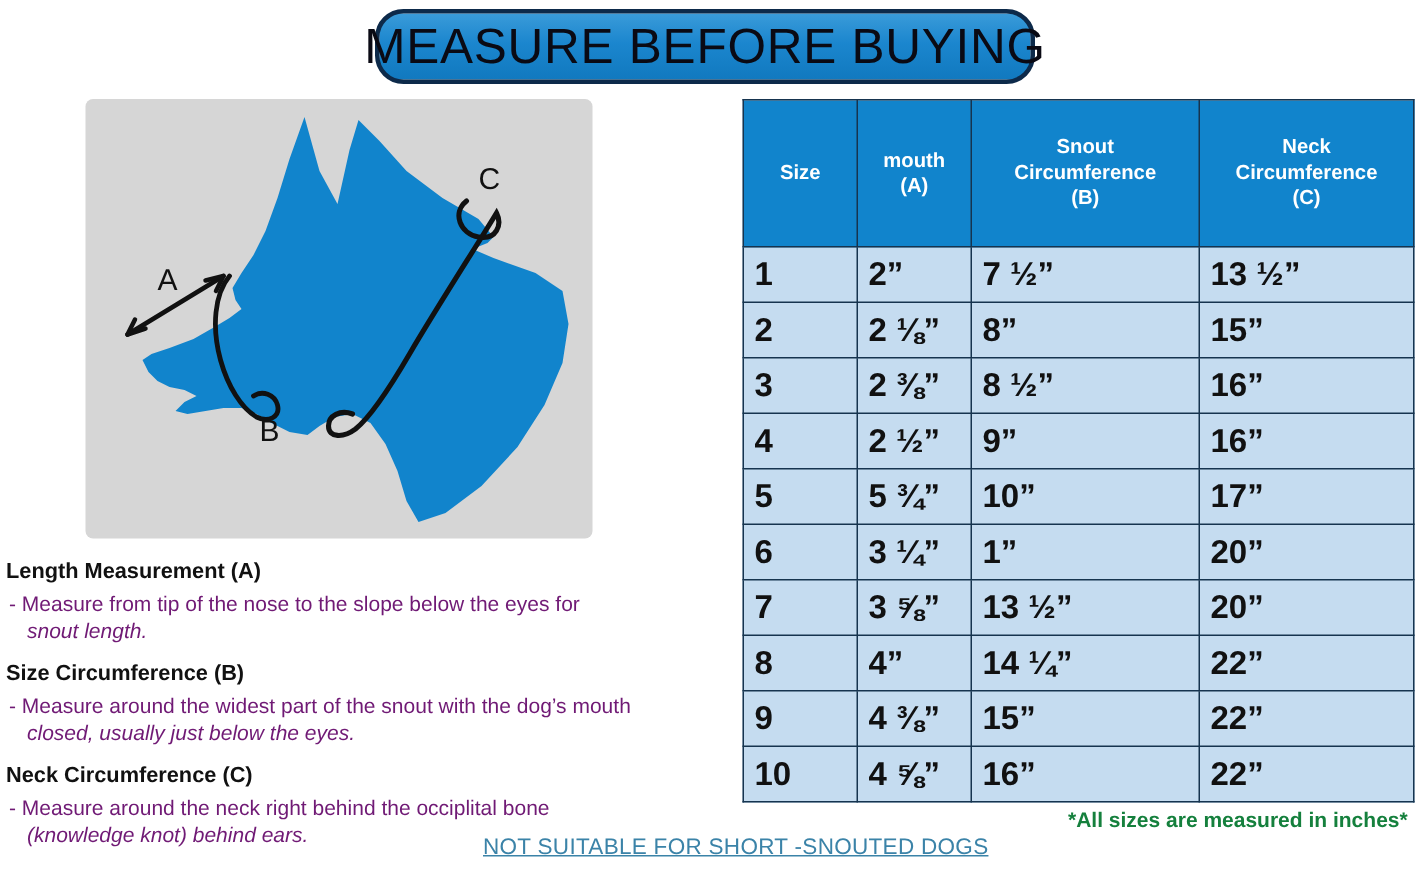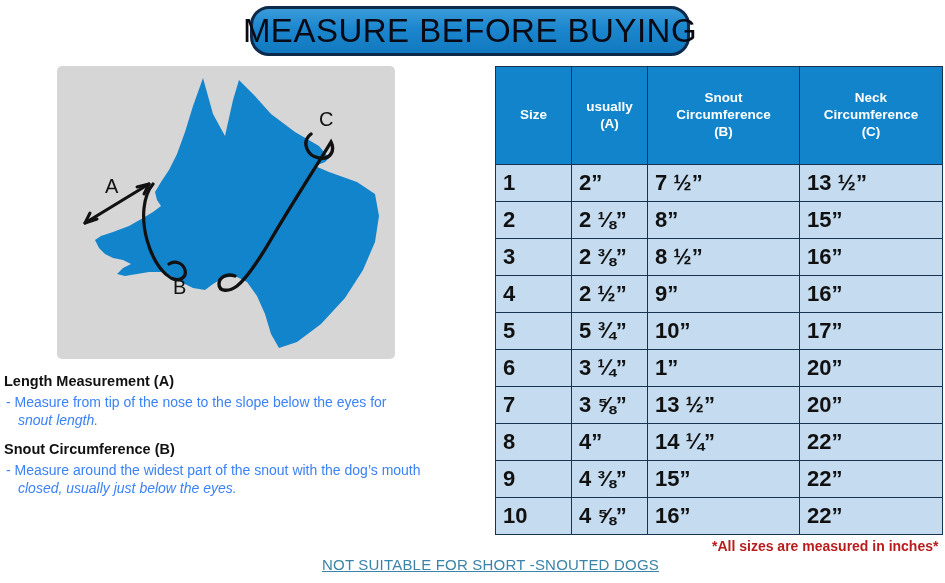--- a/index.html
+++ b/index.html
@@ -278,7 +278,7 @@
         <span>Size</span>
       </th>
       <th>
-        <span>usually</span><br>
+        <span>mouth</span><br>
         <span>(A)</span>
       </th>
       <th>

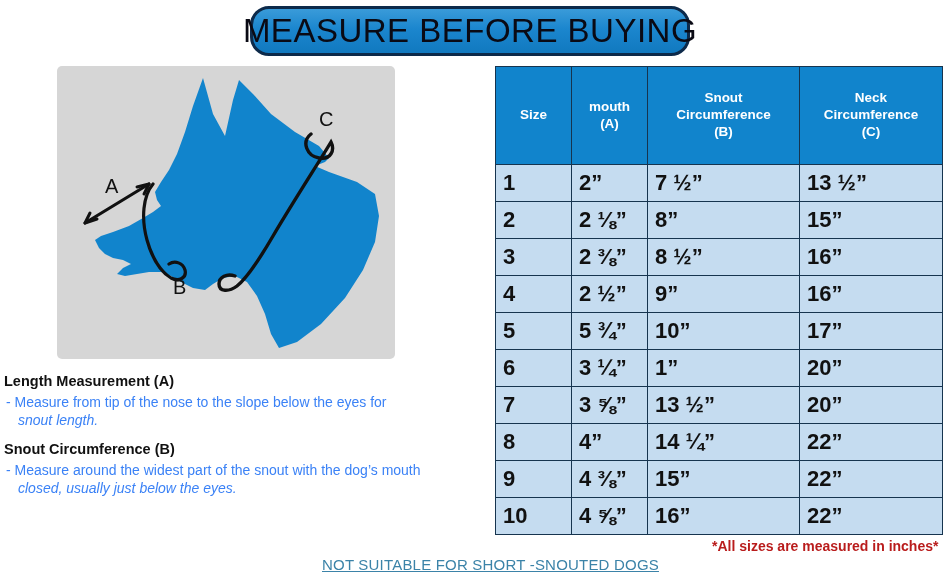--- a/index.html
+++ b/index.html
@@ -70,7 +70,7 @@
   }
   .instr-body {
     font-size: 14px;
-    color: #3b82f6;
+    color: #701a75;
     line-height: 1.34;
     padding-left: 2px;
     text-indent: 0;

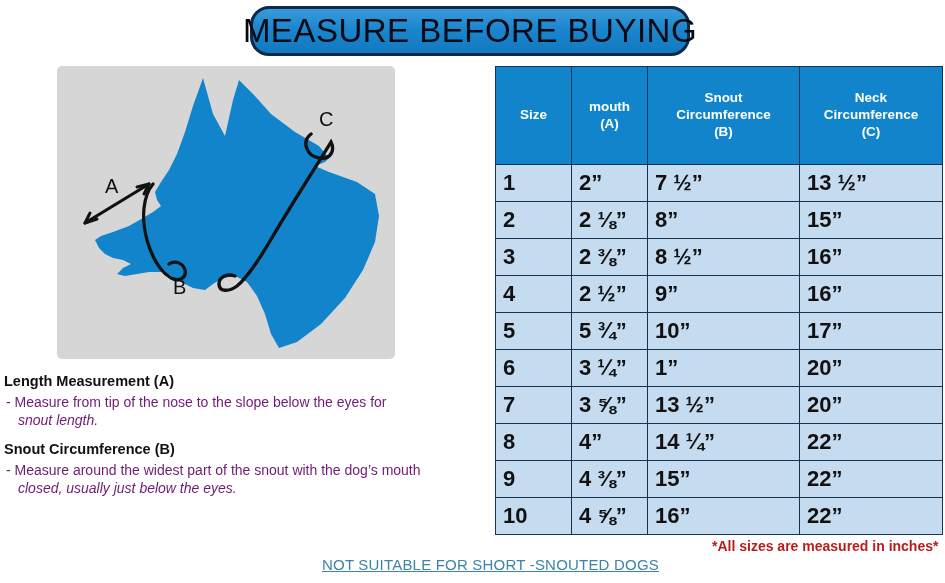--- a/index.html
+++ b/index.html
@@ -251,7 +251,7 @@
   </div>
 
   <div class="instr-block">
-    <div class="instr-heading">Snout Circumference (B)</div>
+    <div class="instr-heading">Size Circumference (B)</div>
     <div class="instr-body">
       <span>- Measure around the widest part of the snout with the dog’s mouth</span>
       <span class="cont">closed, usually just below the eyes.</span>

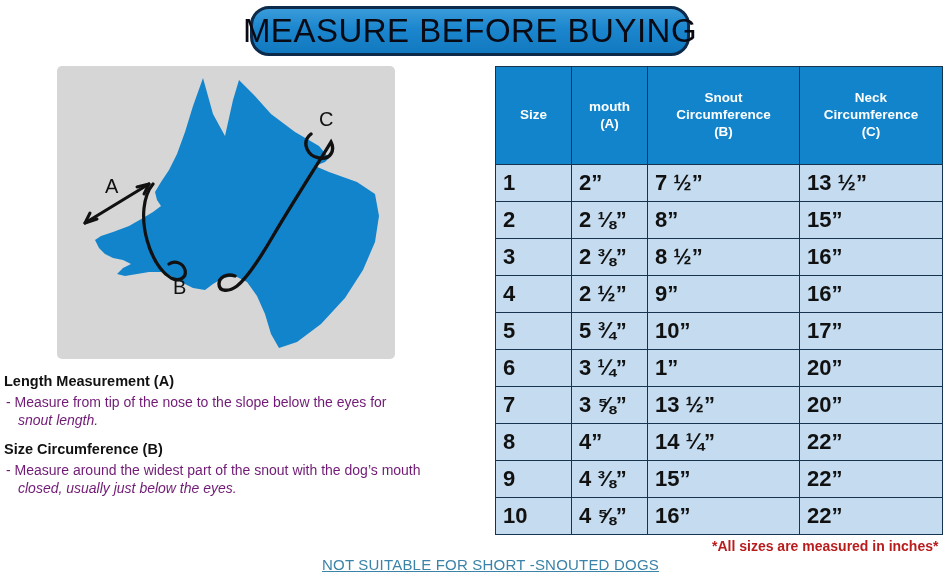--- a/index.html
+++ b/index.html
@@ -258,6 +258,13 @@
     </div>
   </div>
 
+  <div class="instr-block">
+    <div class="instr-heading">Neck Circumference (C)</div>
+    <div class="instr-body">
+      <span>- Measure around the neck right behind the occiplital bone</span>
+      <span class="cont">(knowledge knot) behind ears.</span>
+    </div>
+  </div>
 
 </div>
 

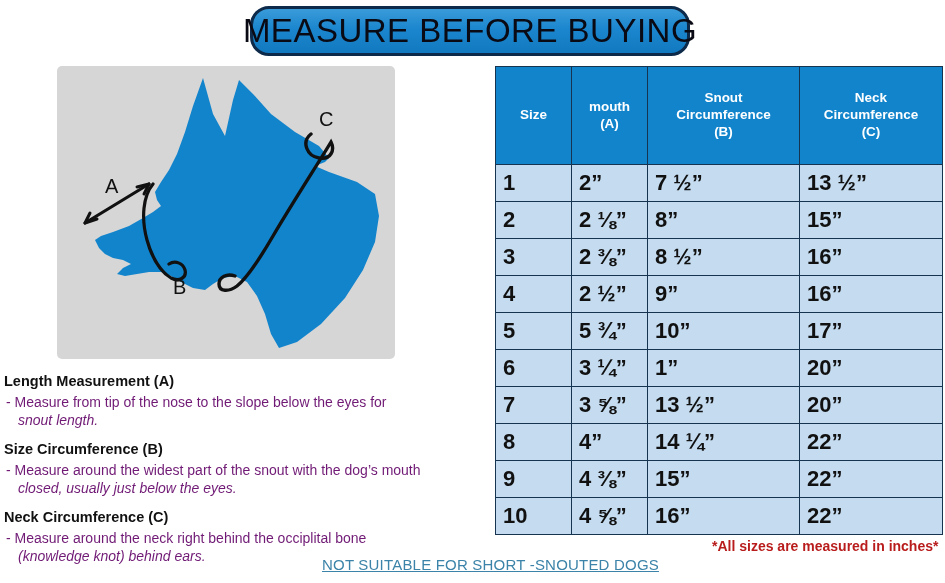--- a/index.html
+++ b/index.html
@@ -96,7 +96,7 @@
     top: 538px;
     font-size: 14px;
     font-weight: bold;
-    color: #b91c1c;
+    color: #15803d;
     white-space: nowrap;
   }
 

